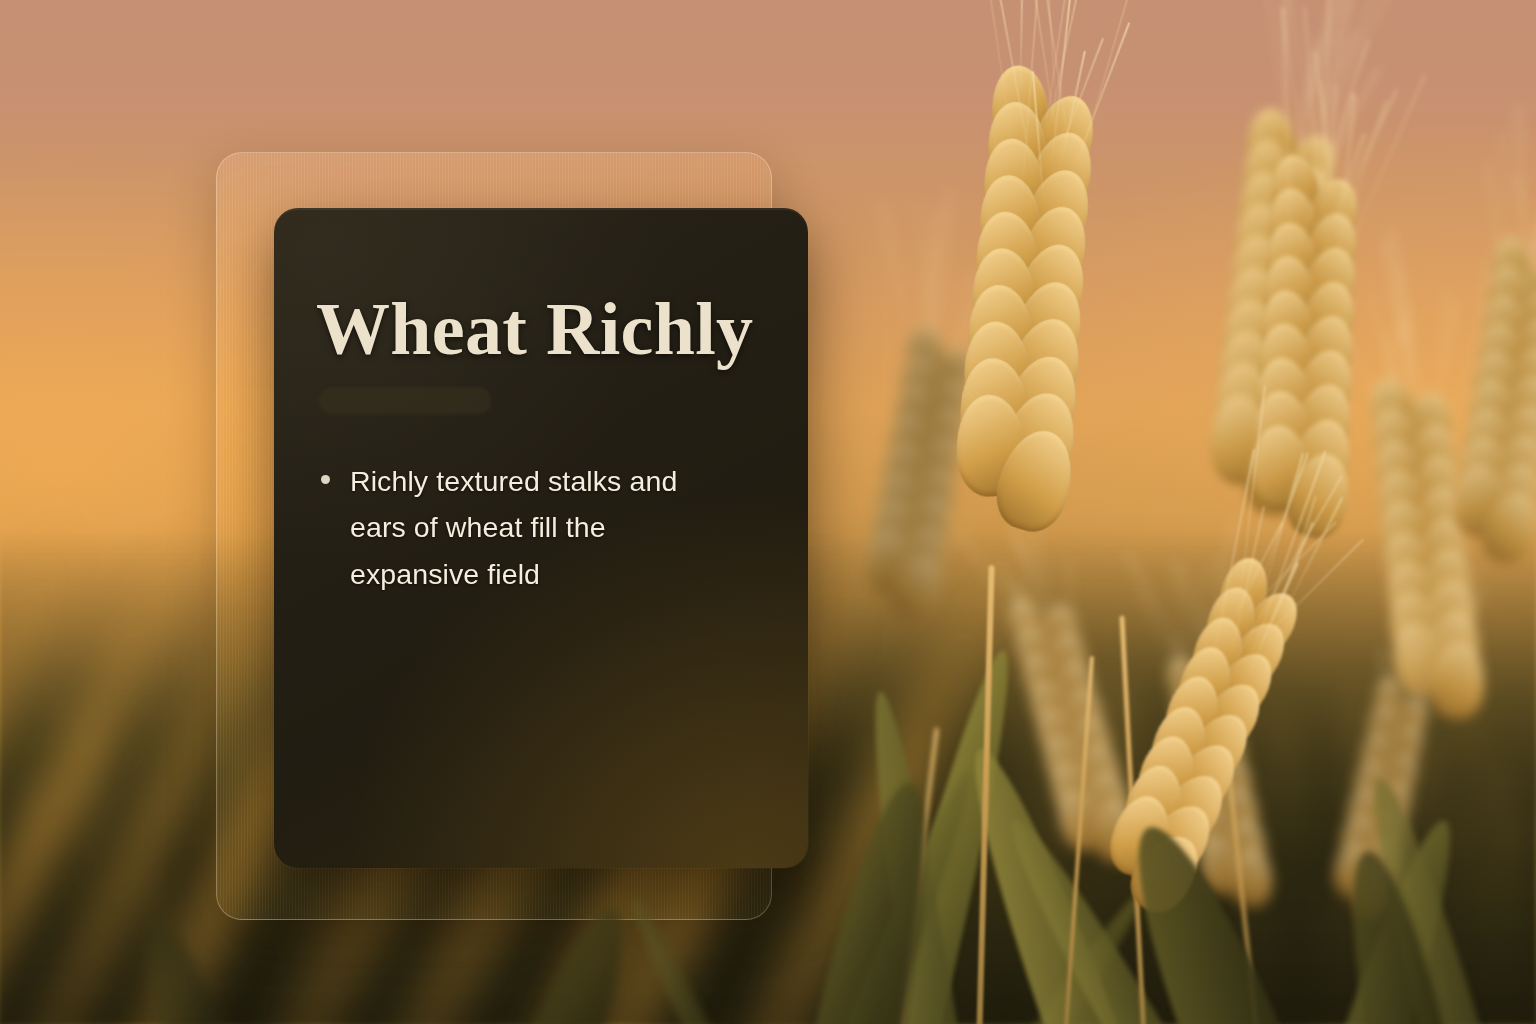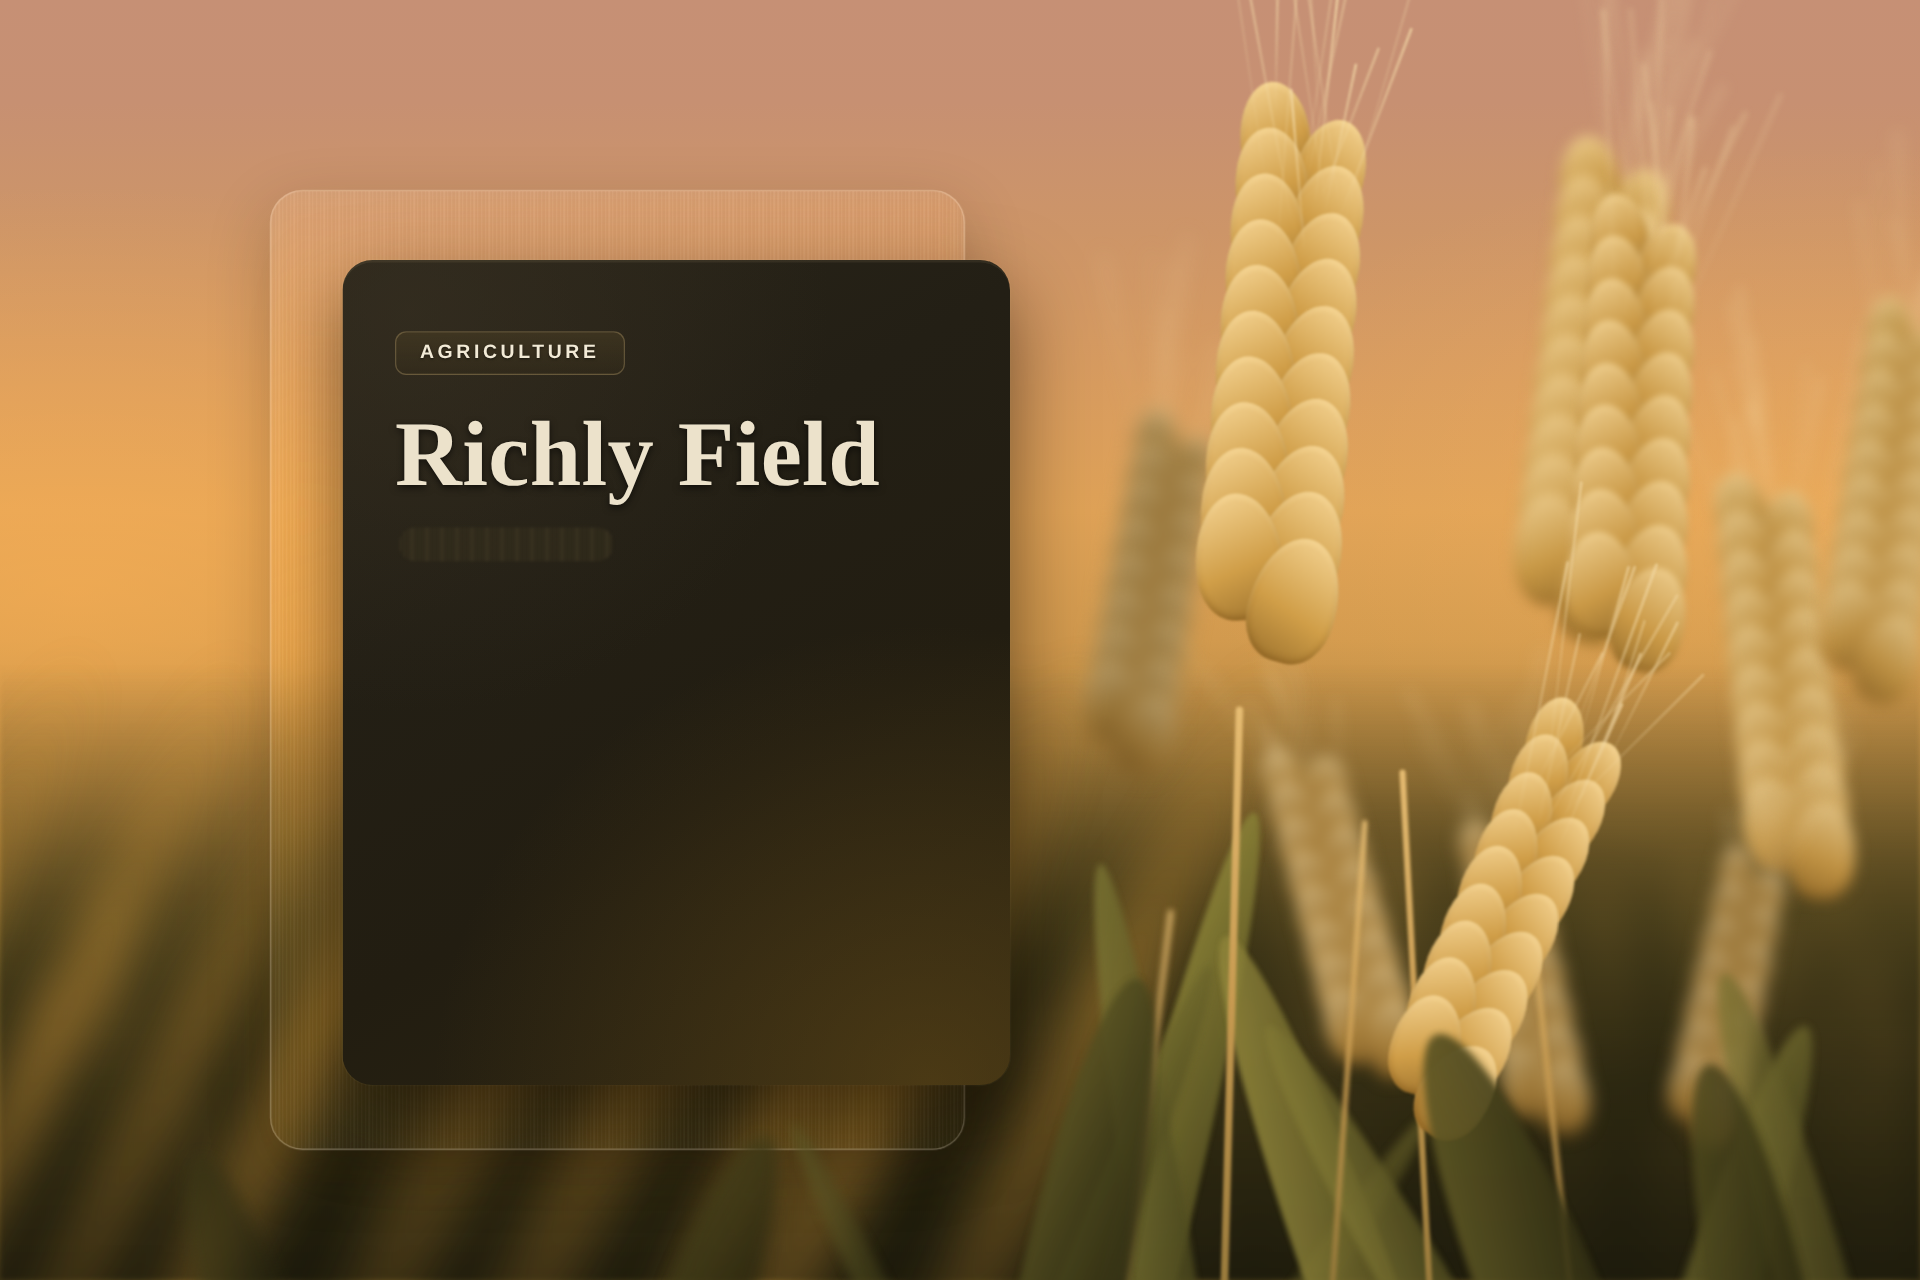--- a/index.html
+++ b/index.html
@@ -753,7 +753,6 @@
   <div class="card">
     <div class="card-inner">
 
-      <div class="badge">AGRICULTURE</div>
 
       <h1 class="title">Richly Field</h1>
 

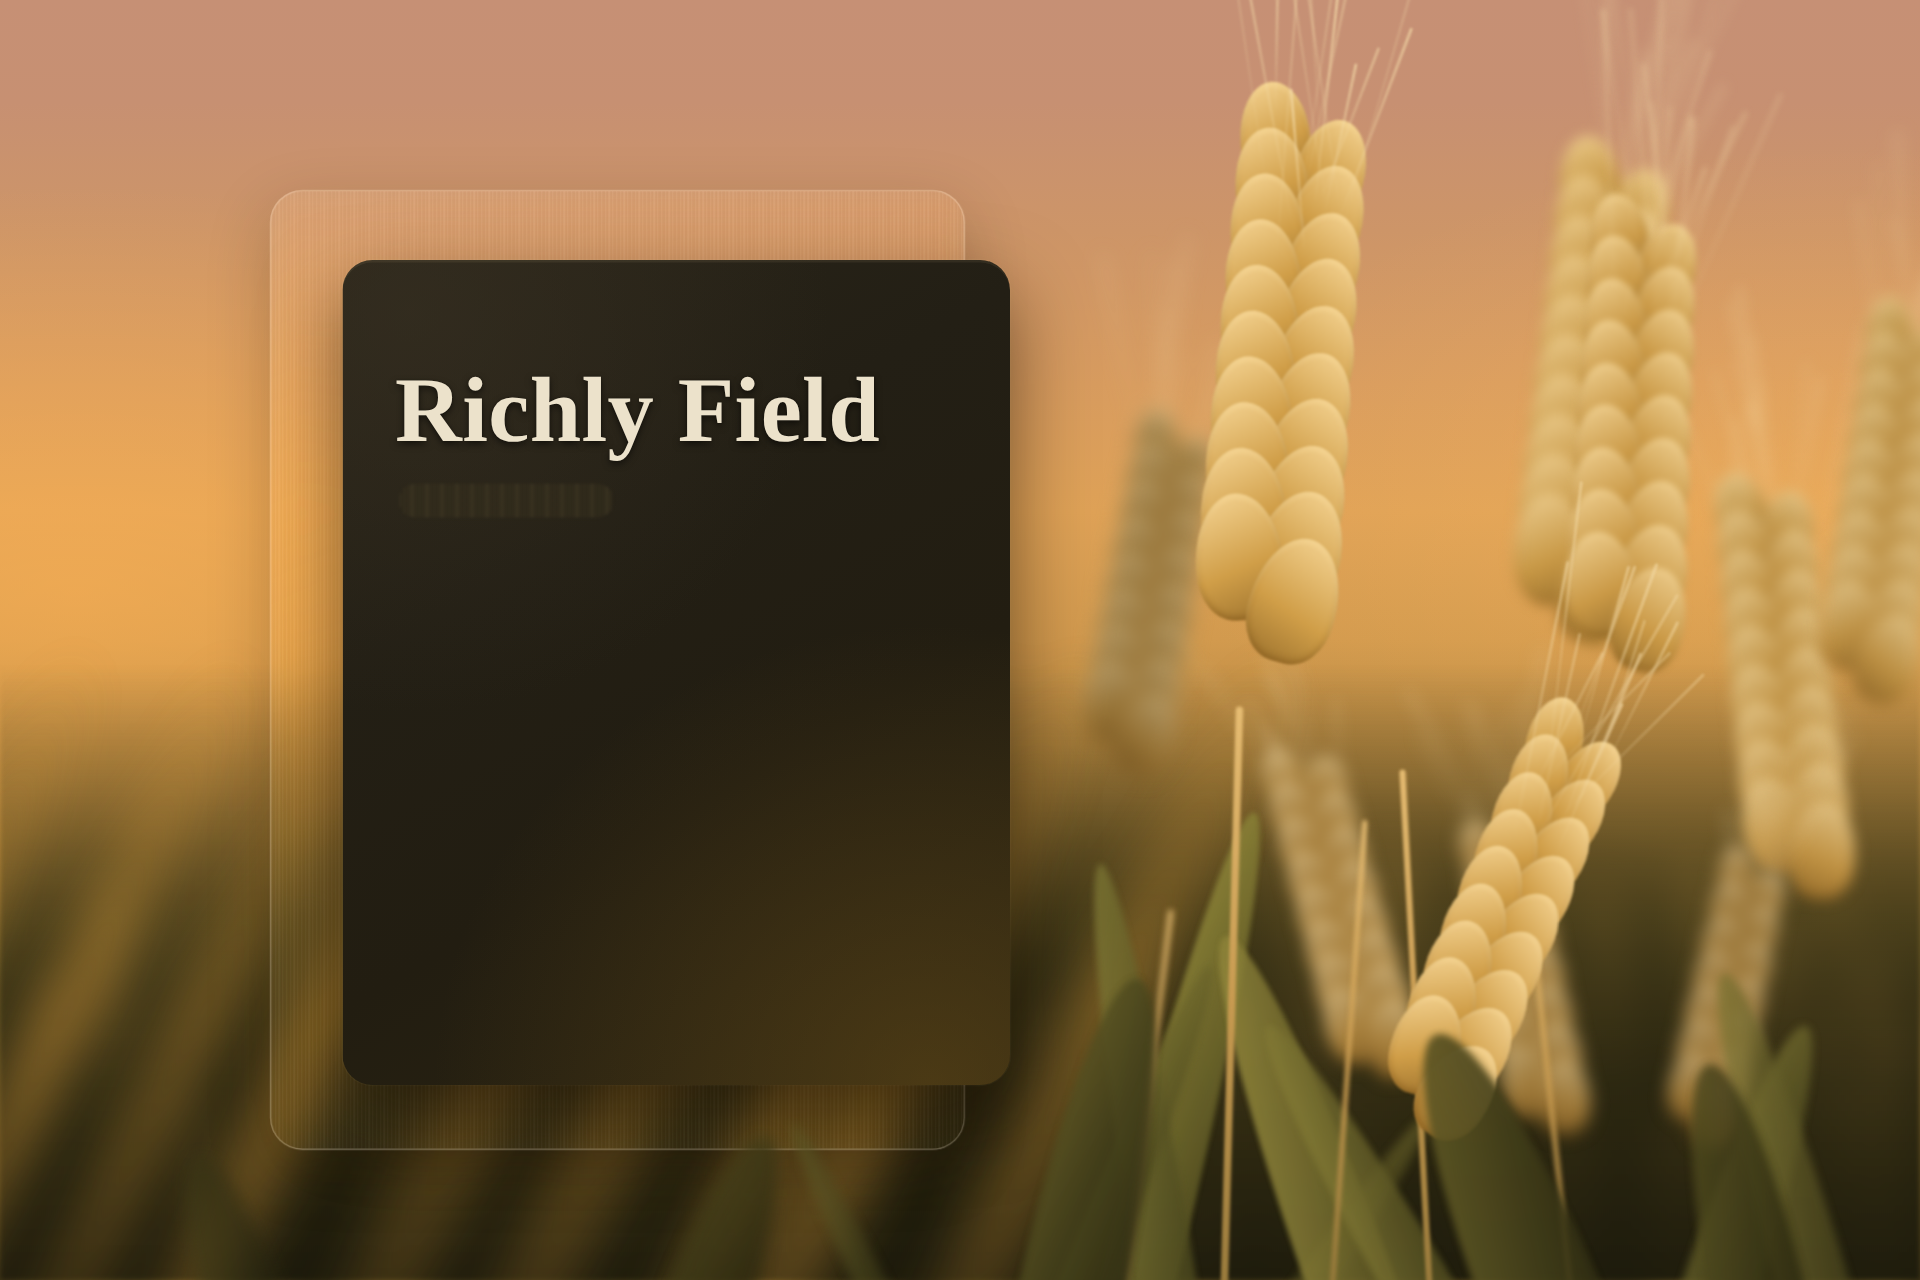--- a/index.html
+++ b/index.html
@@ -754,7 +754,7 @@
     <div class="card-inner">
 
 
-      <h1 class="title">Richly Field</h1>
+      <h1 class="title">Wheat Richly</h1>
 
       <div class="redaction"></div>
 

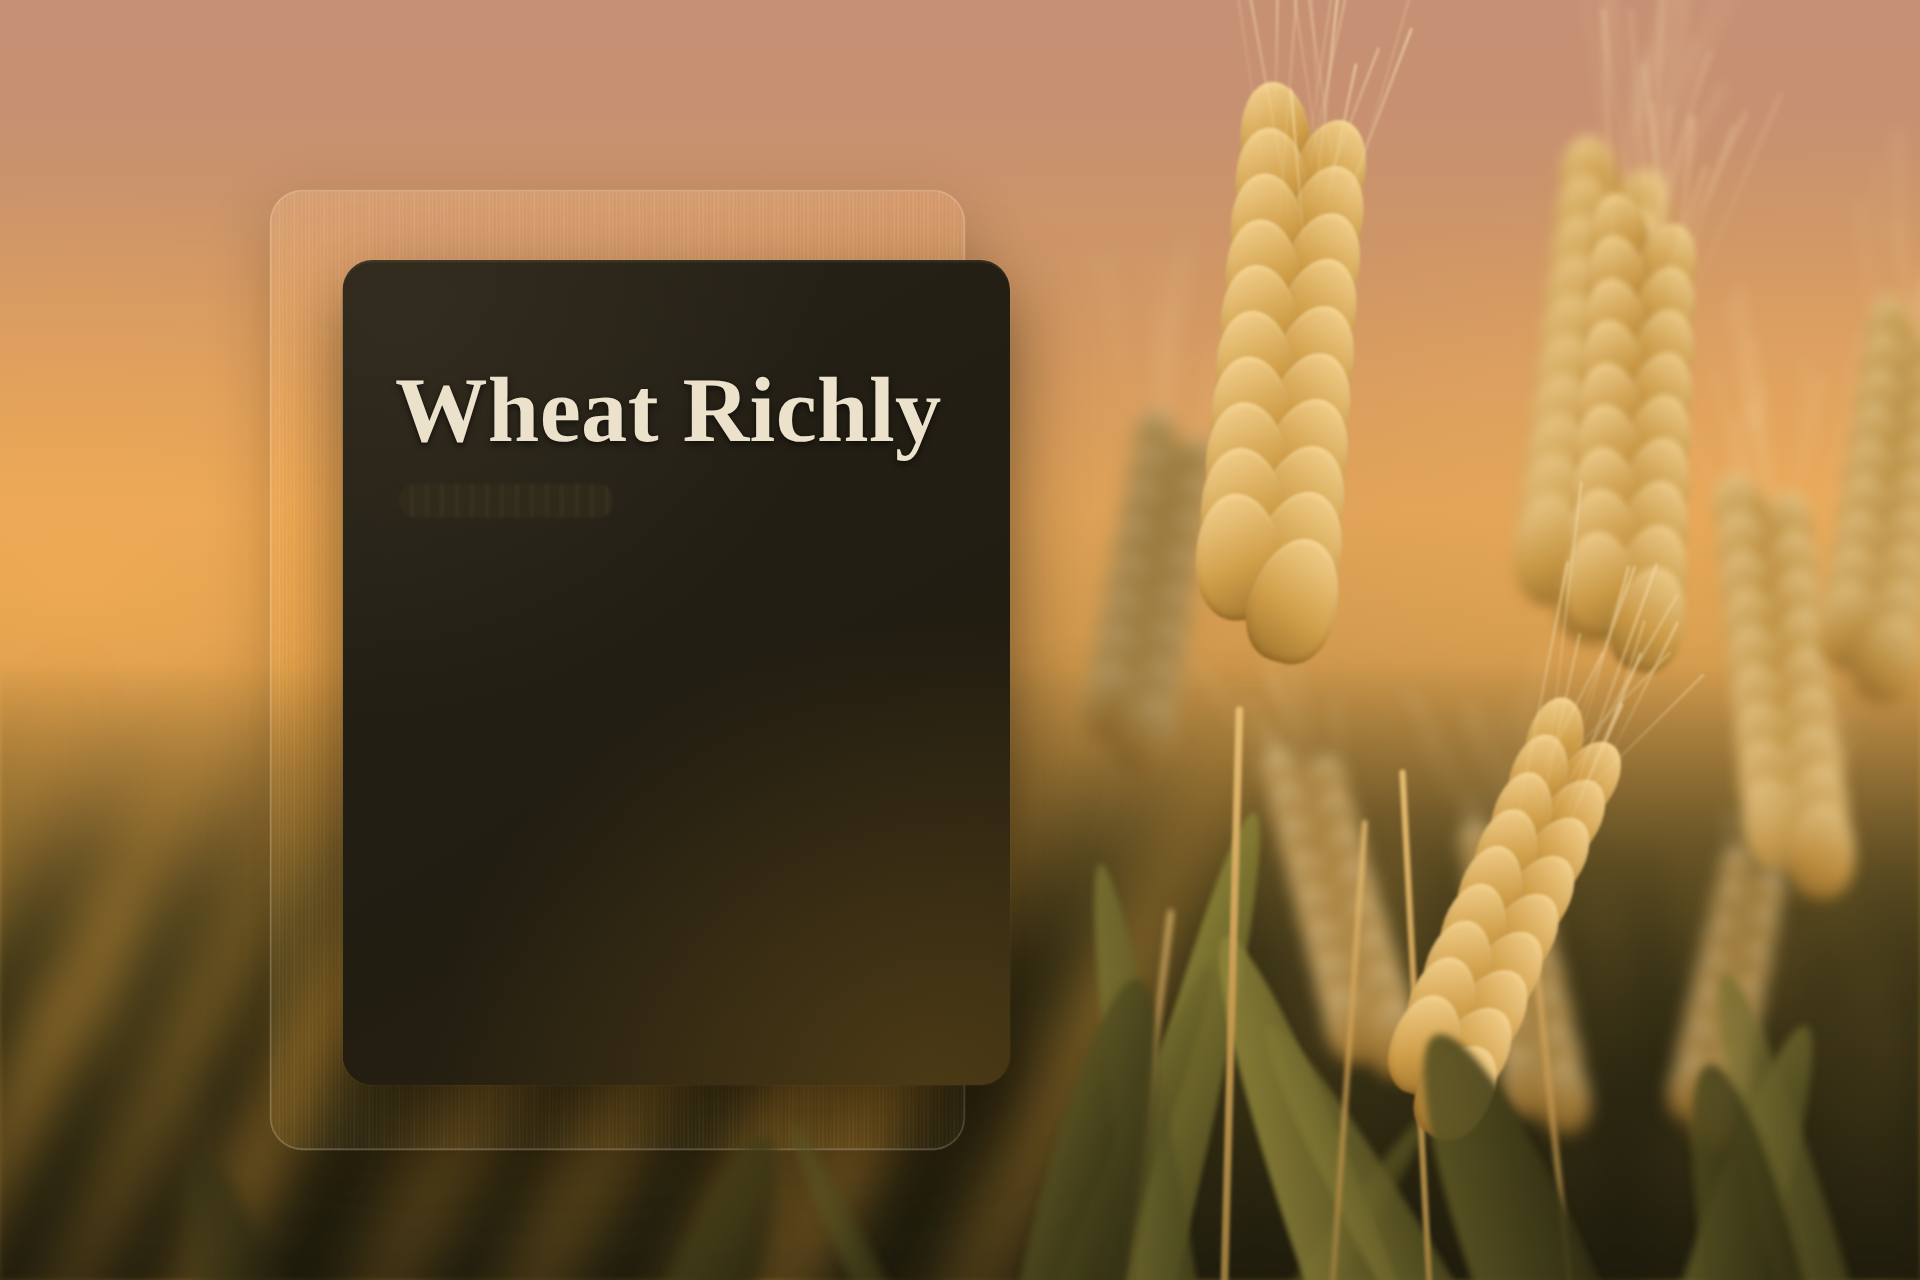--- a/index.html
+++ b/index.html
@@ -759,6 +759,10 @@
       <div class="redaction"></div>
 
       <ul class="bullets">
+        <li class="bullet">
+          <span class="dot"></span>
+          <span>Richly textured stalks and ears of wheat fill the expansive field</span>
+        </li>
       </ul>
 
     </div>

